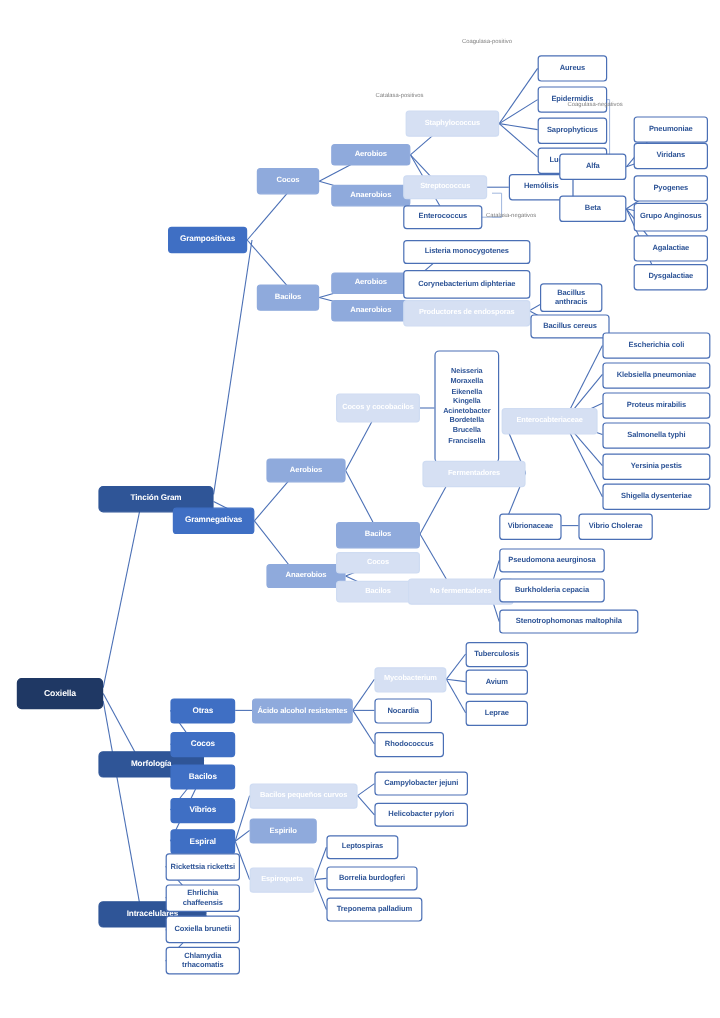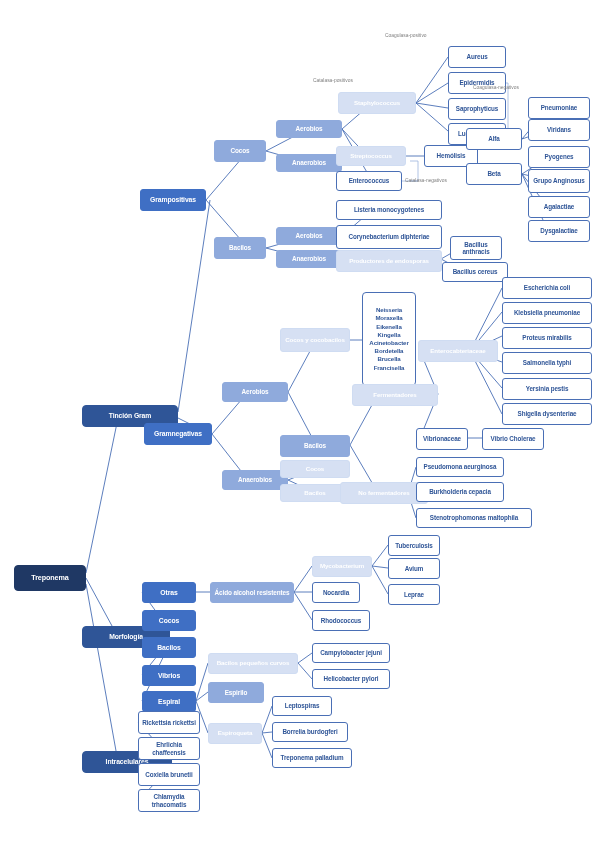--- a/index.html
+++ b/index.html
@@ -233,7 +233,7 @@
   </svg>
 
   <div class="node lvl-root" style="left:14px; top:565px; width:72px; height:26px;">
-    <span>Treponema</span>
+    <span>Coxiella</span>
   </div>
 
   <div class="node lvl-1" style="left:82px; top:405px; width:96px; height:22px;">

